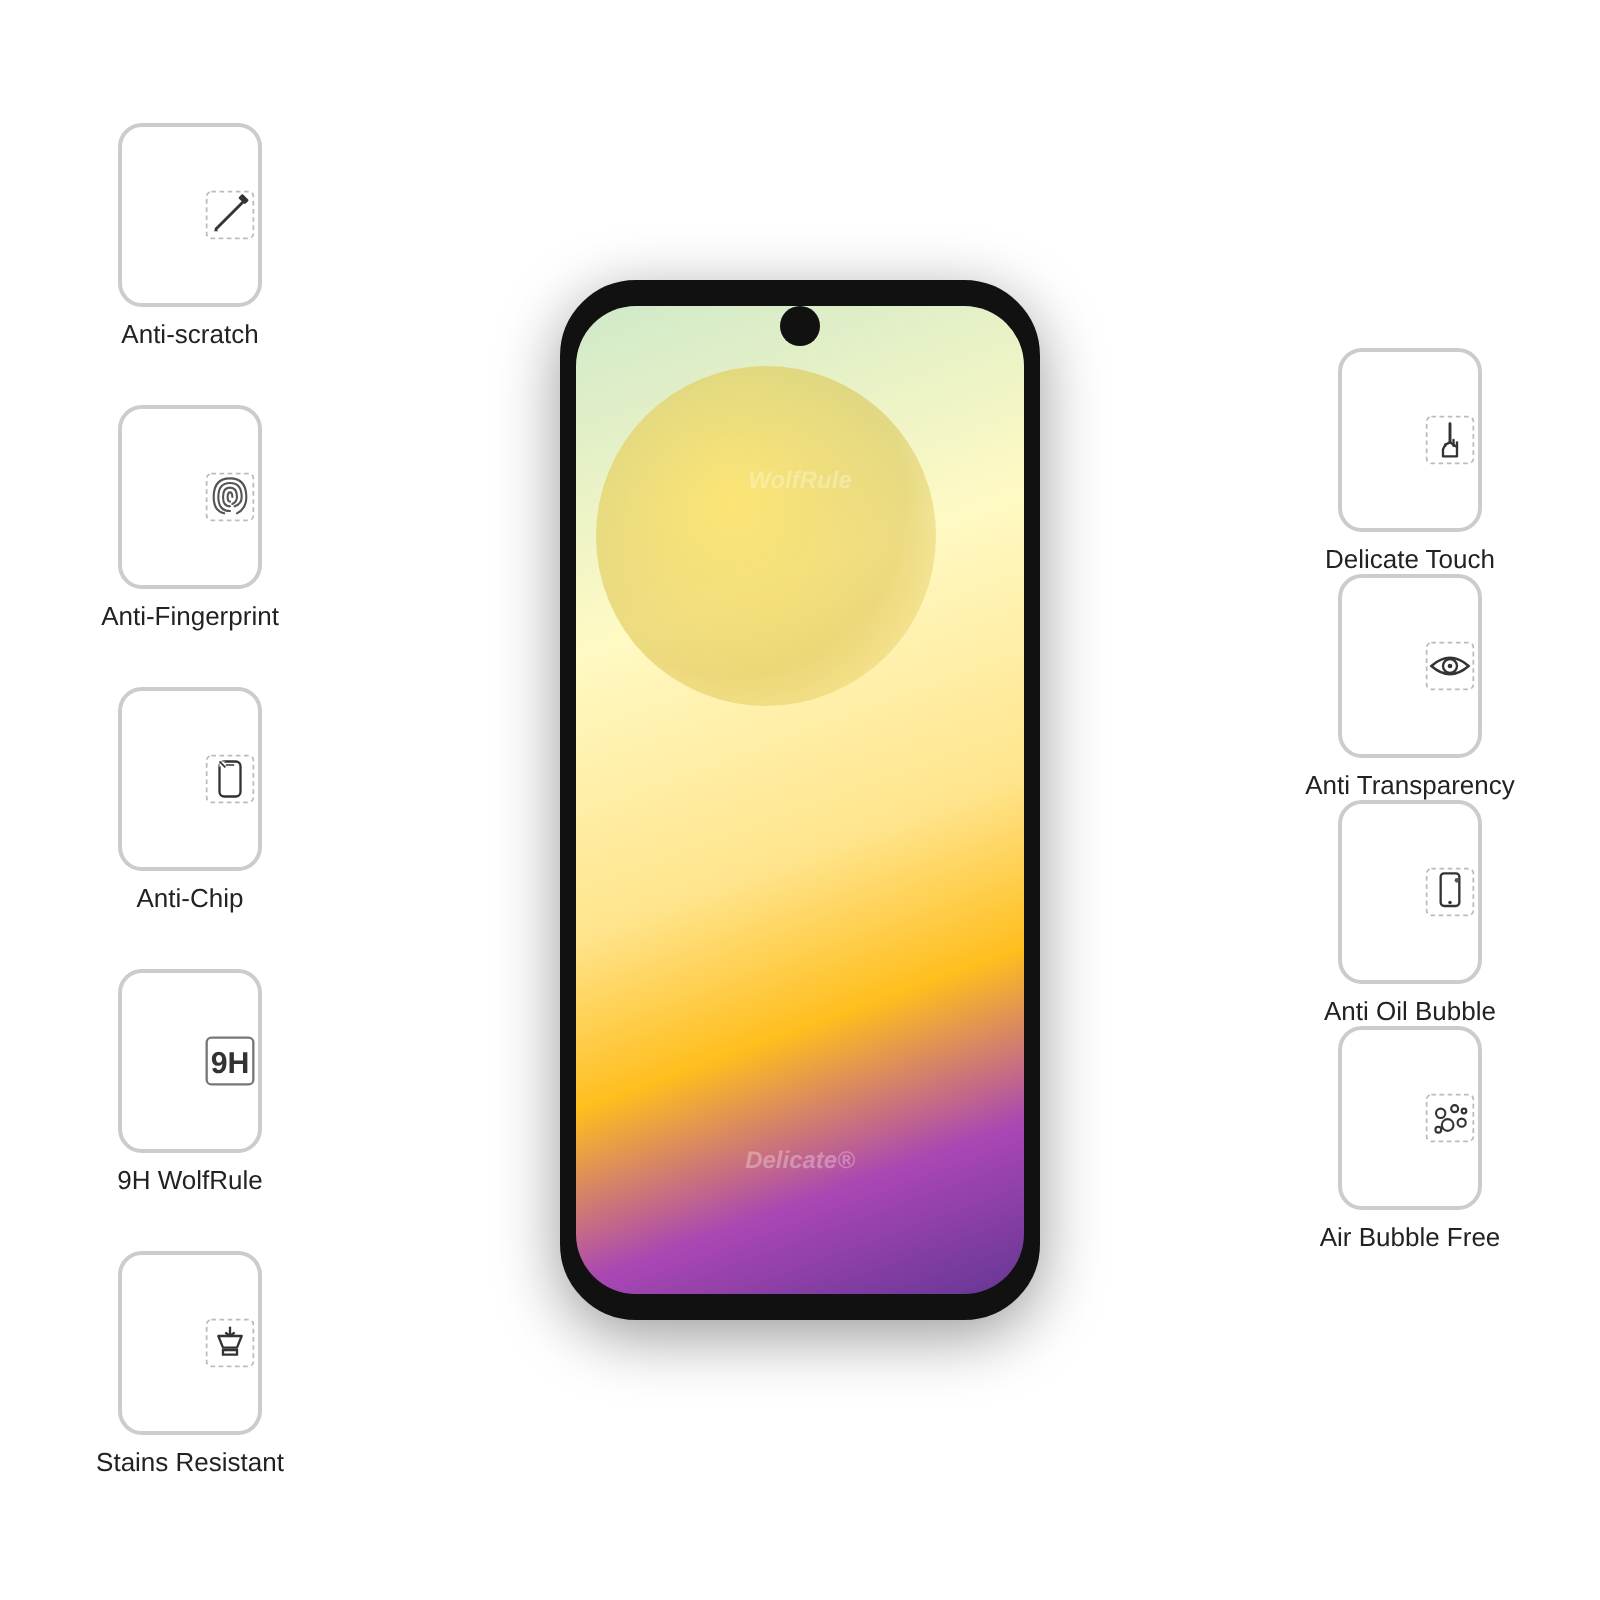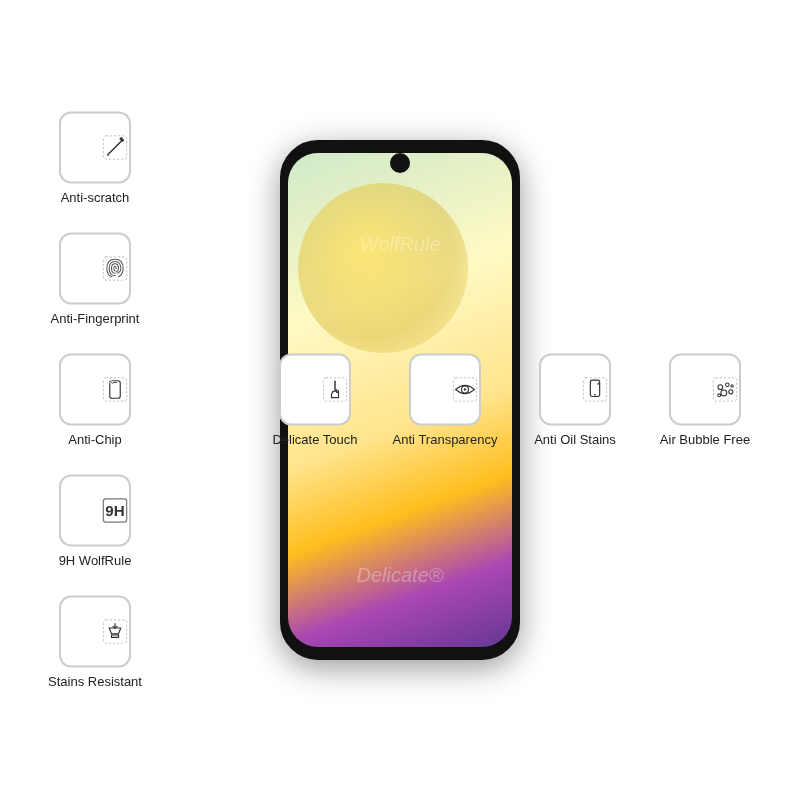--- a/index.html
+++ b/index.html
@@ -68,8 +68,8 @@
     .phone-watermark {
       position: absolute;
       color: rgba(255,255,255,0.3);
-      font-size: 20px;
-      font-weight: normal;
+      font-size: 12px;
+      font-weight: bold;
       font-style: italic;
       z-index: 5;
     }

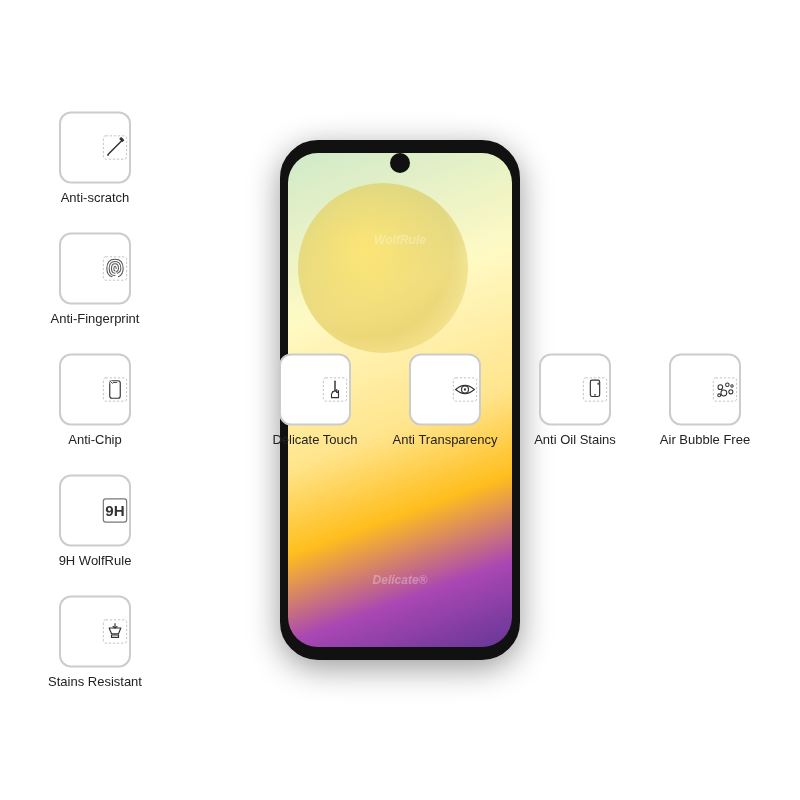--- a/index.html
+++ b/index.html
@@ -125,7 +125,7 @@
       top: 50%;
       transform: translateY(-50%);
       display: flex;
-      flex-direction: row;
+      flex-direction: column;
       align-items: center;
     }
 

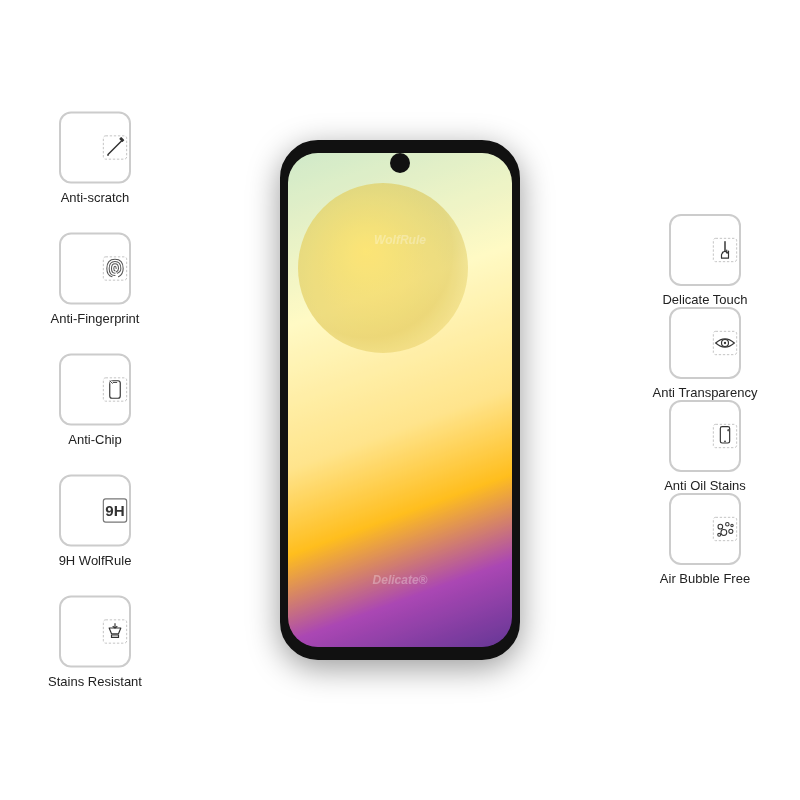--- a/index.html
+++ b/index.html
@@ -294,7 +294,7 @@
           <circle cx="30" cy="14" r="2" fill="#555"></circle>
         </svg>
       </div>
-      <span class="feature-label">Anti Oil Stains</span>
+      <span class="feature-label">Anti Oil Bubble</span>
     </div>
 
     <div class="feature-item">

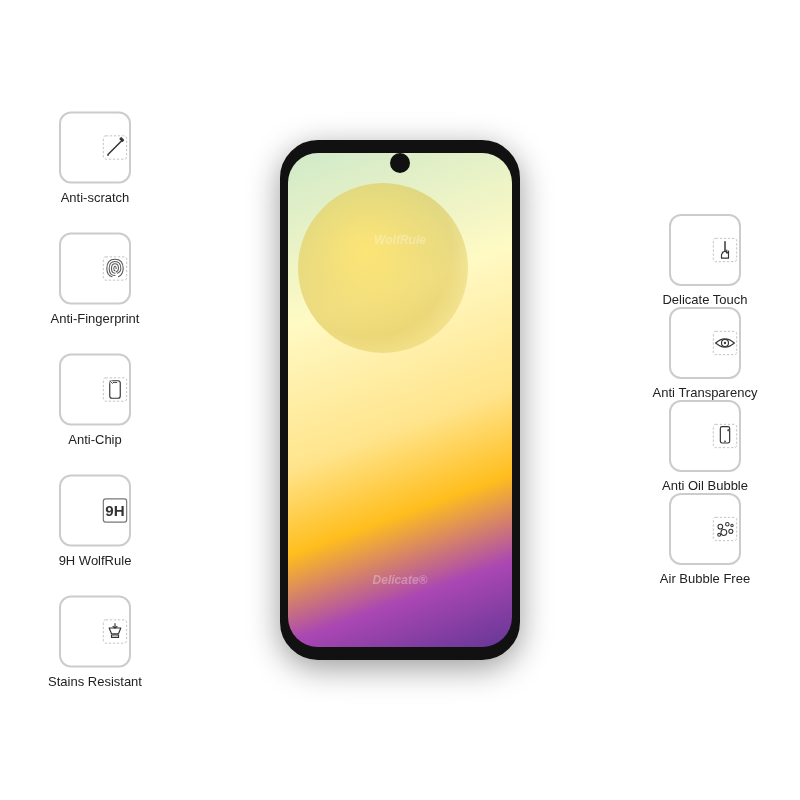--- a/index.html
+++ b/index.html
@@ -139,7 +139,7 @@
 
     .feature-icon-box {
       width: 72px;
-      height: 72px;
+      height: 92px;
       border: 2px solid #ccc;
       border-radius: 12px;
       display: flex;

